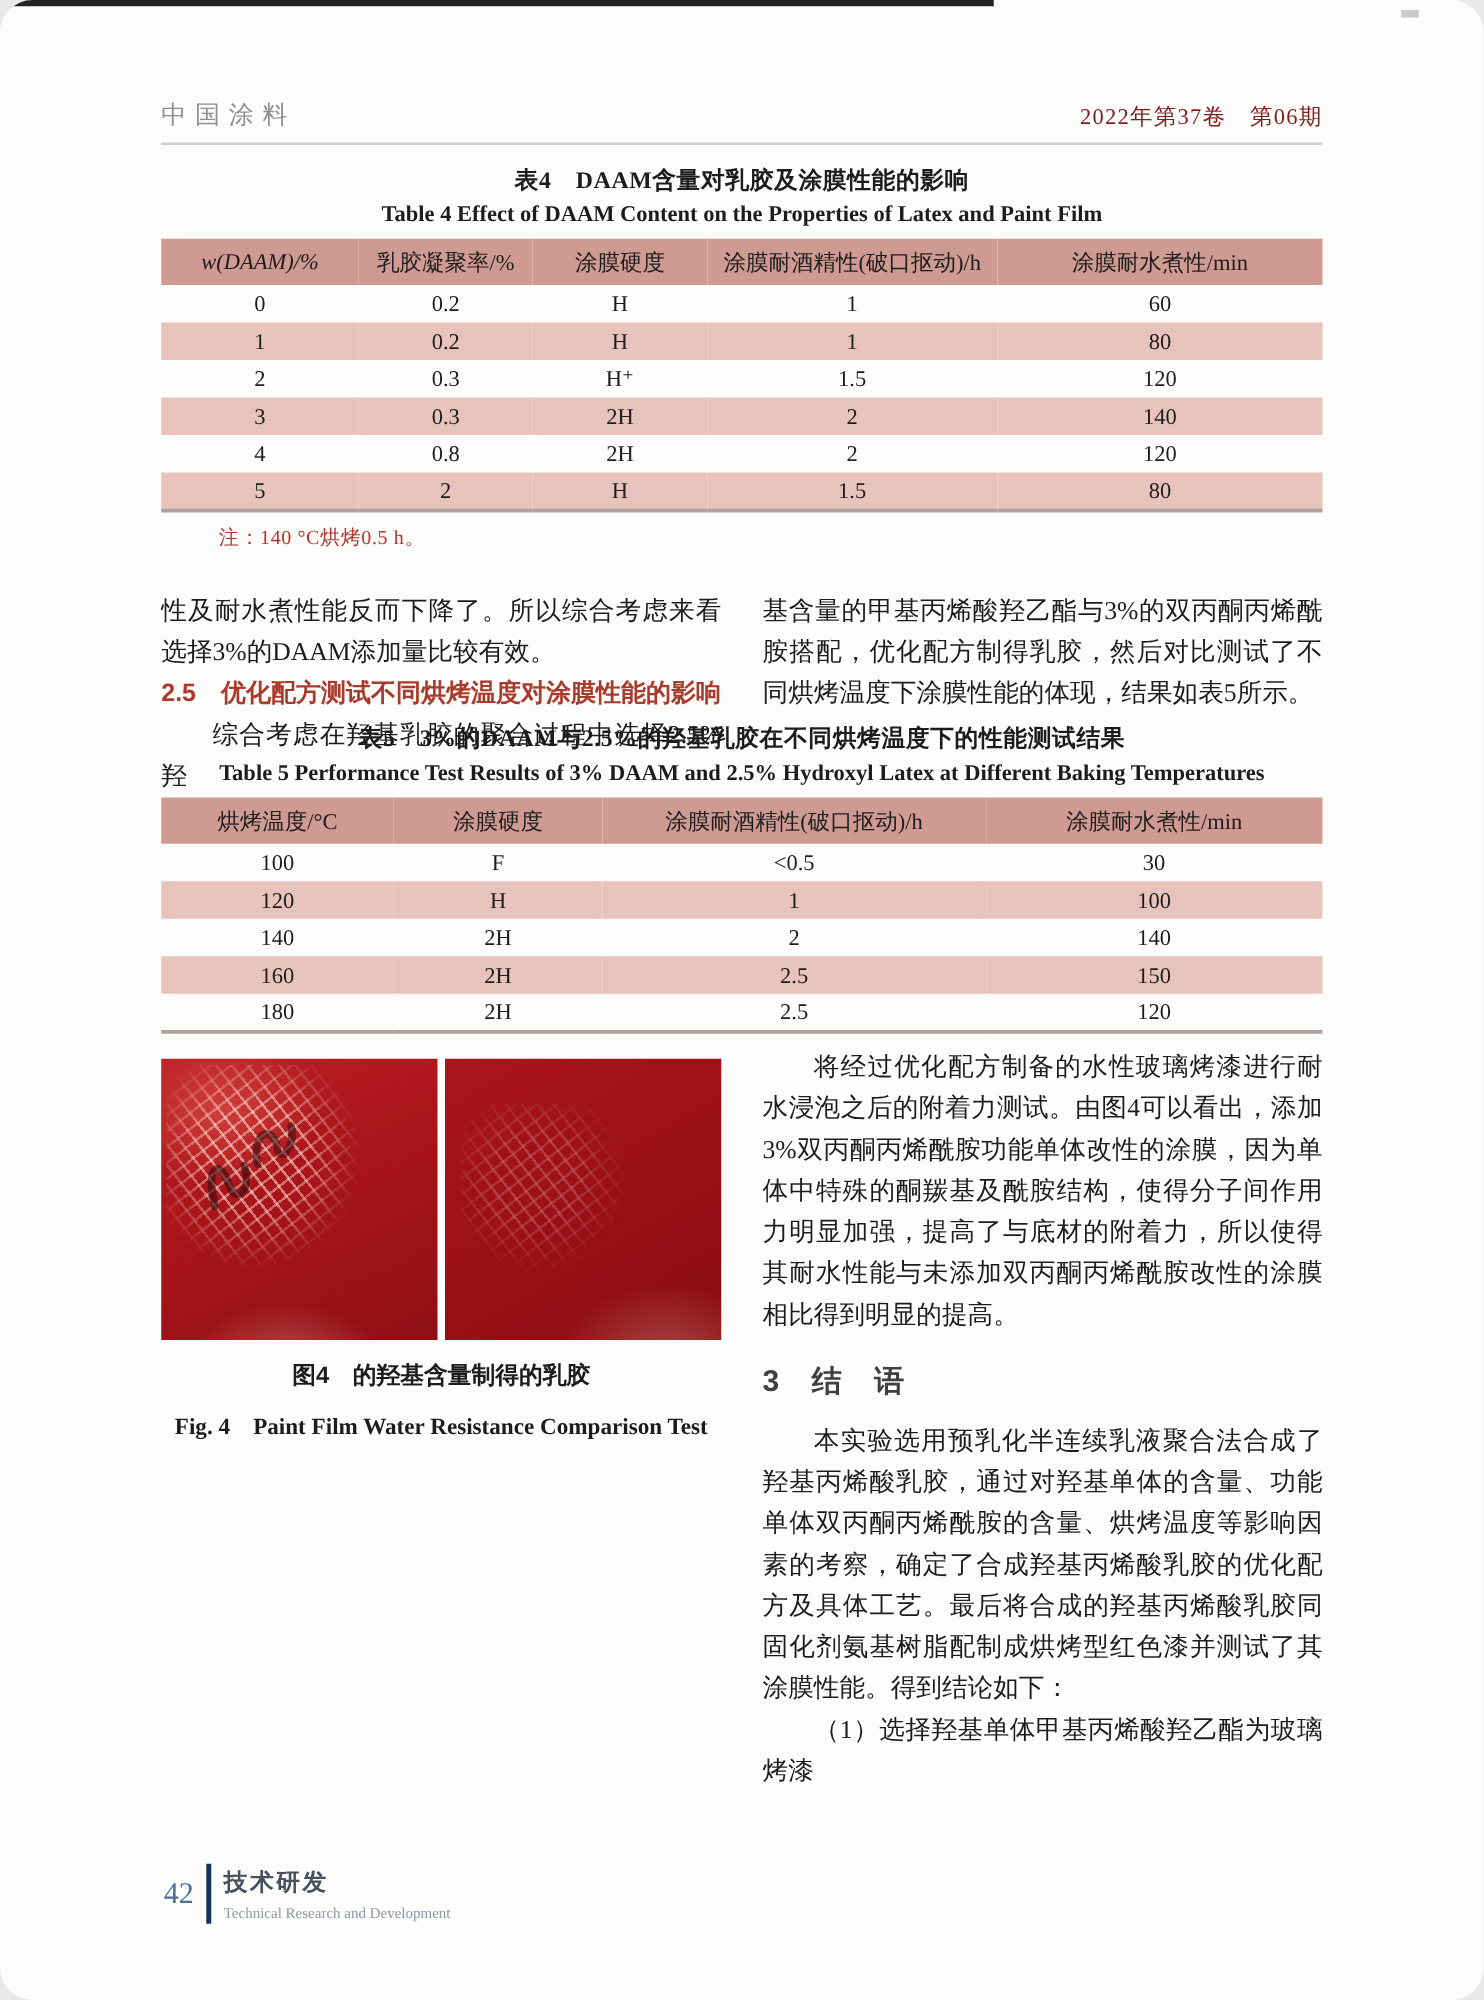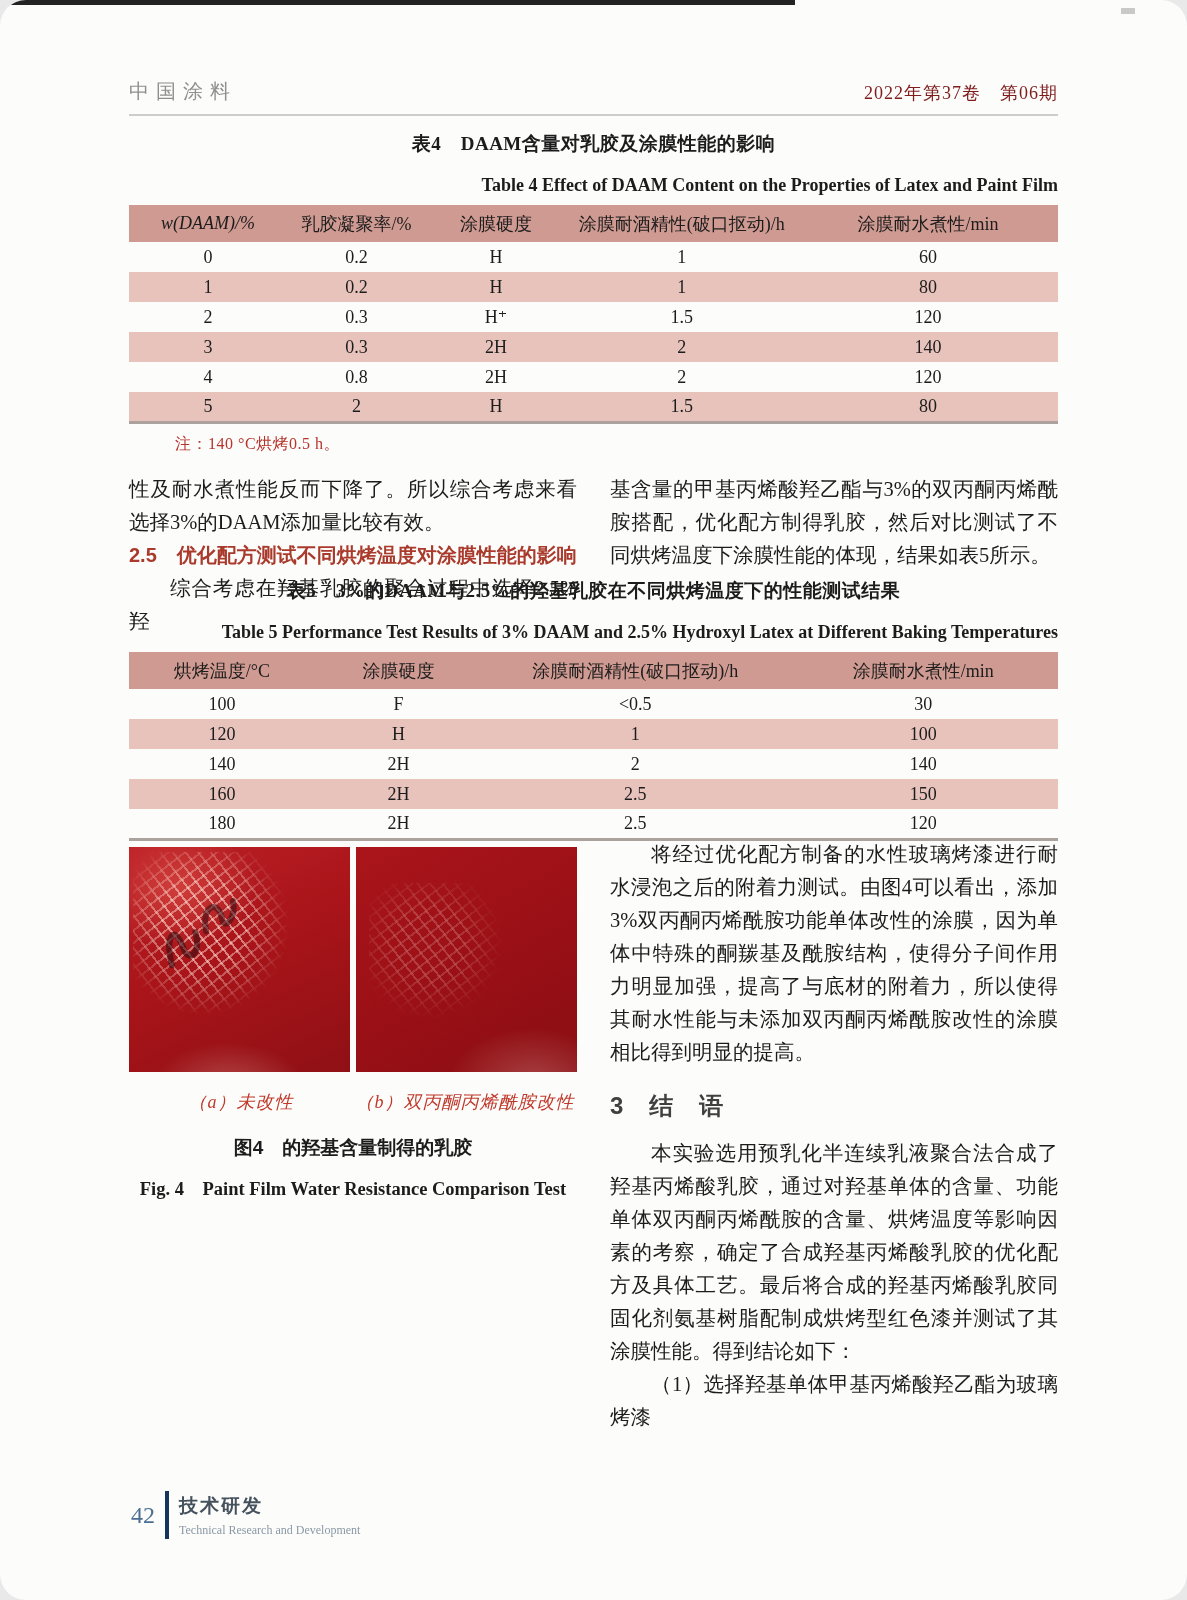--- a/index.html
+++ b/index.html
@@ -27,7 +27,7 @@
   #table4-block { top:131px; }
   #table5-block { top:578px; }
   .tbl-caption-zh { text-align:center; font-weight:bold; font-size:19px; letter-spacing:.5px; }
-  .tbl-caption-en { text-align:right; font-weight:bold; font-size:18px; margin-top:18px; }
+  .tbl-caption-en { text-align:center; font-weight:bold; font-size:18px; margin-top:4px; }
   table { width:100%; border-collapse:collapse; margin-top:9px; table-layout:fixed; border-bottom:3px solid #aba29e; }
   thead th { background:#cf9a91; font-weight:normal; font-size:18px; height:37px; text-align:center; }
   tbody td { font-size:18px; height:30px; text-align:center; }

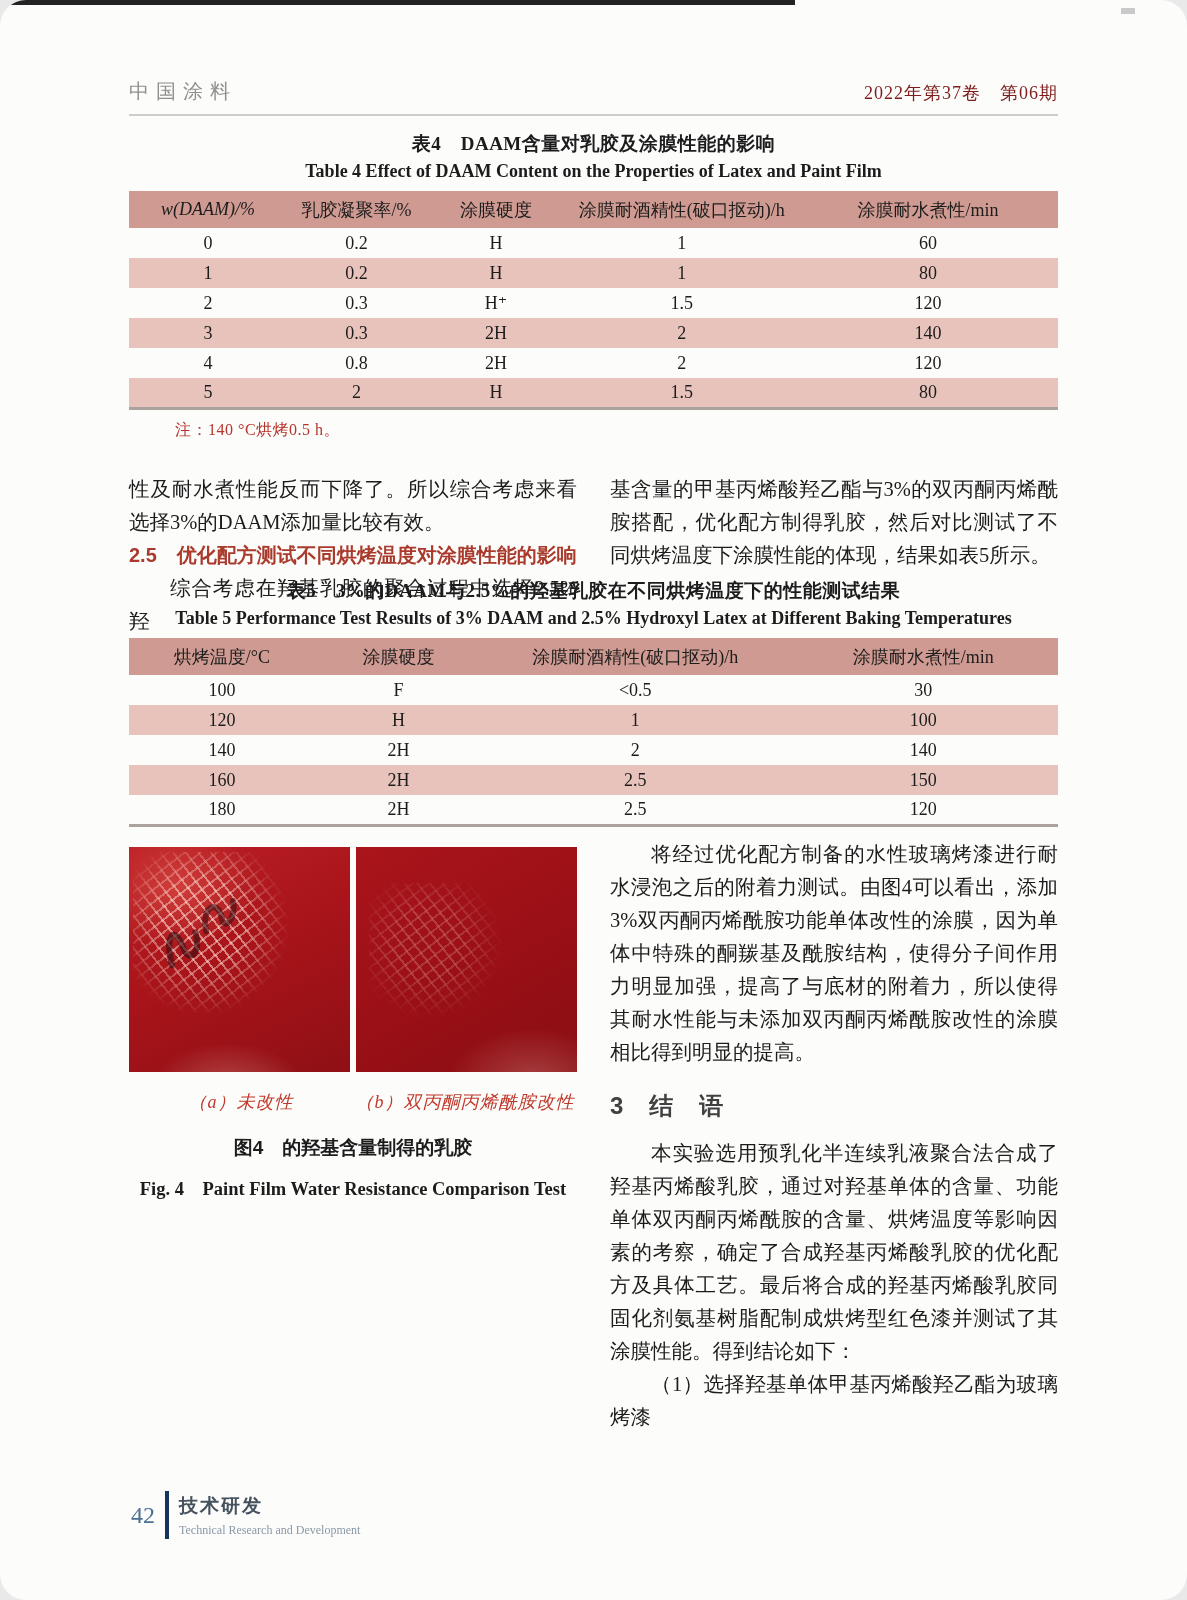--- a/index.html
+++ b/index.html
@@ -248,10 +248,6 @@
             <div class="scratch scratch-b"></div>
           </div>
         </div>
-        <div class="fig-labels">
-          <div class="fig-label">（a）未改性</div>
-          <div class="fig-label">（b）双丙酮丙烯酰胺改性</div>
-        </div>
         <div class="fig-caption-zh">图4　的羟基含量制得的乳胶</div>
         <div class="fig-caption-en">Fig. 4　Paint Film Water Resistance Comparison Test</div>
       </div>

